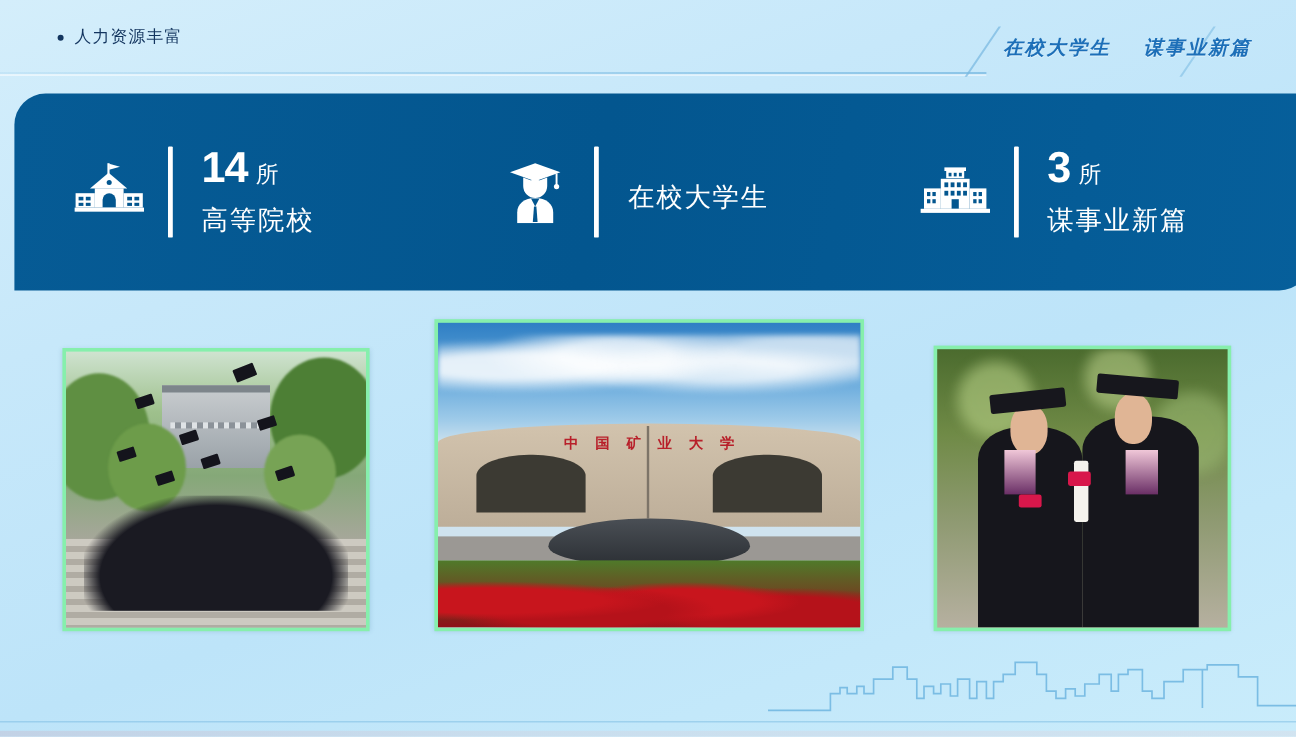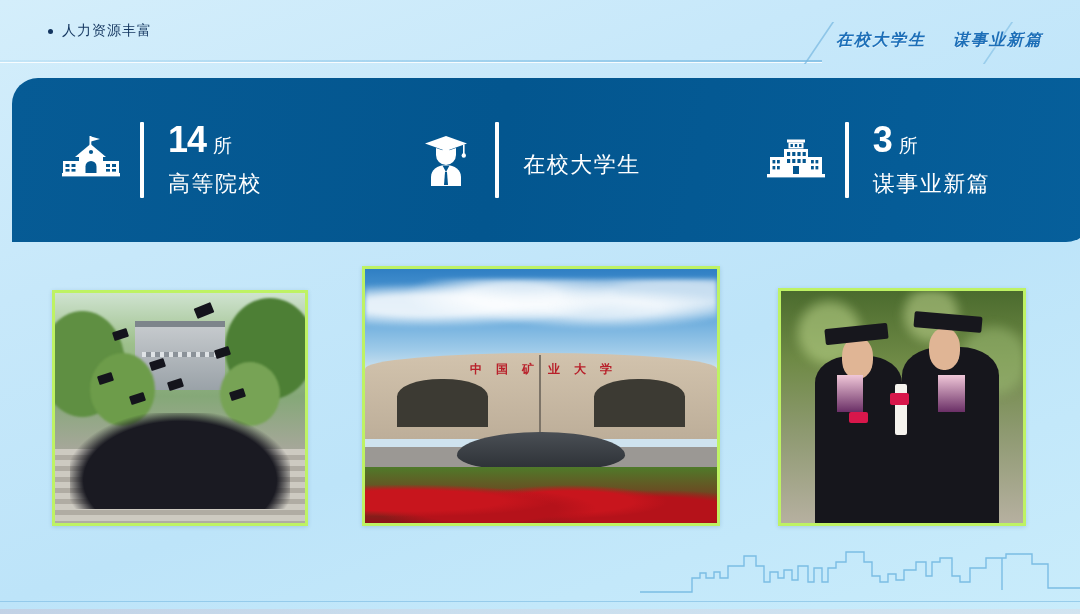--- a/index.html
+++ b/index.html
@@ -60,7 +60,7 @@
 
   
   .photo {
-    position:absolute; background:#bef264; padding:3px;
+    position:absolute; background:#86efac; padding:3px;
     box-shadow:0 1px 4px rgba(40,90,130,.18);
   }
   .photo .inner { width:100%; height:100%; position:relative; overflow:hidden; }

